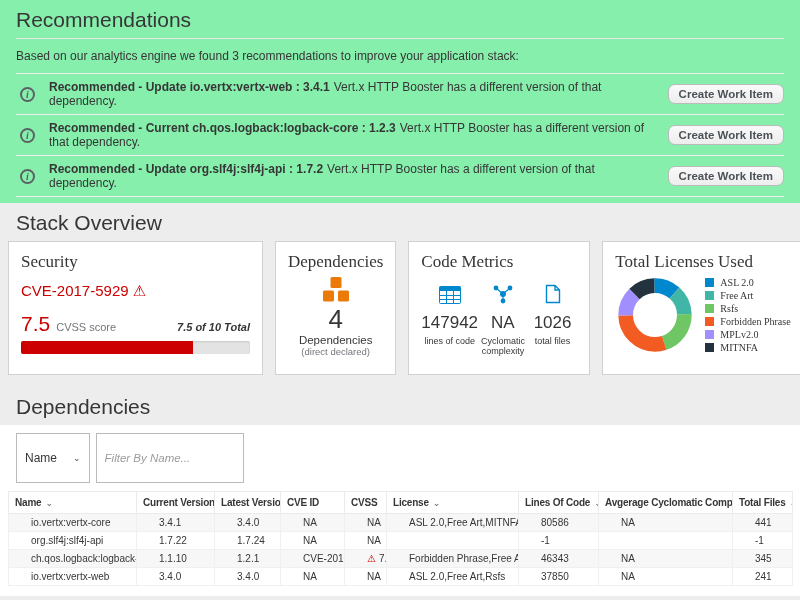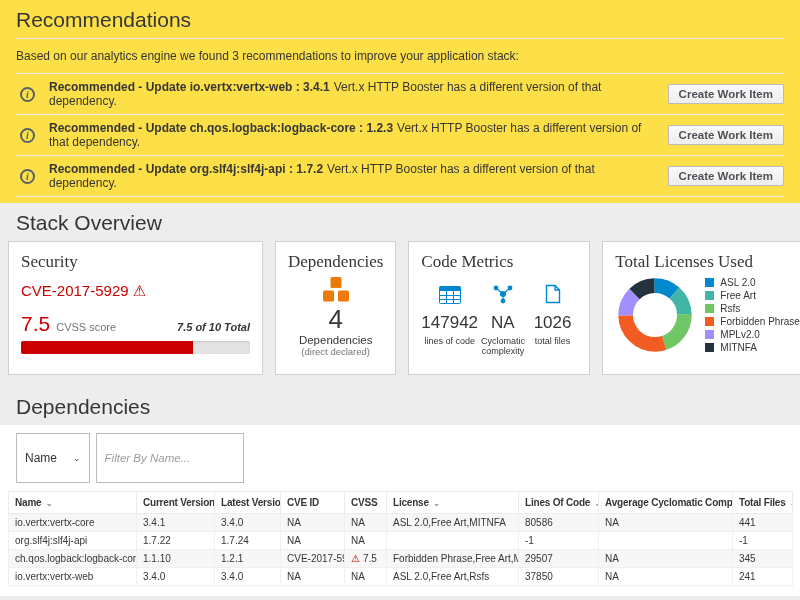--- a/index.html
+++ b/index.html
@@ -17,7 +17,7 @@
   
   h2 { font-weight:300; font-size:21px; margin:0; color:#363636; }
   
-  .recs { background:#fde047; padding:0 16px 6px; }
+  .recs { background:#86efac; padding:0 16px 6px; }
   .recs h2 { padding:8px 0 6px; border-bottom:1px solid #e7e7e7; }
   .intro { margin:10px 0; font-size:12px; }
   .rec-row { display:flex; align-items:center; border-top:1px solid #ededed; padding:6px 0; }

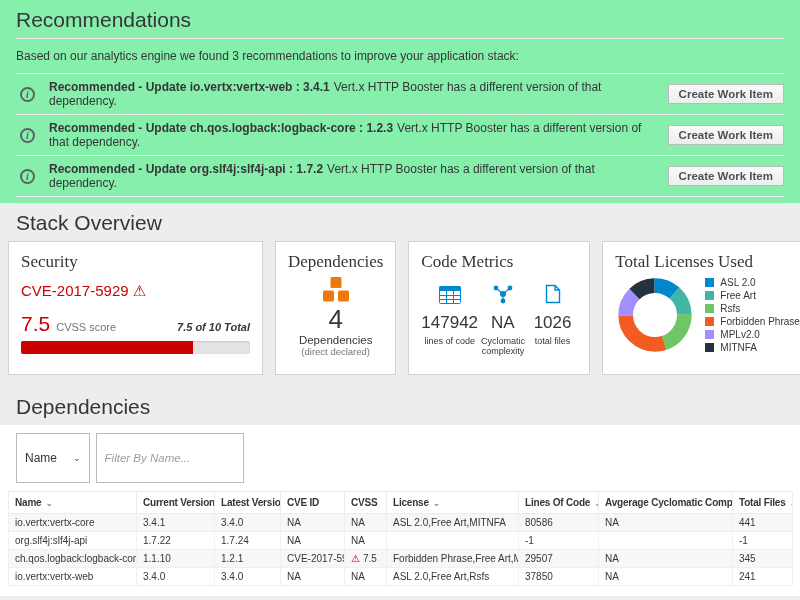--- a/index.html
+++ b/index.html
@@ -28,7 +28,7 @@
   .rec-text { flex:1; font-size:12px; padding-right:10px; }
   .rec-text b { font-weight:bold; margin-right:4px; }
   .btn { flex:0 0 auto; background:linear-gradient(to bottom,#fafafa 0%,#ededed 100%);
-    border:1px solid #bbb; border-radius:1px; color:#4d5258; font-family:inherit;
+    border:1px solid #bbb; border-radius:7px; color:#4d5258; font-family:inherit;
     font-size:11.5px; font-weight:bold; padding:3px 10px; cursor:pointer; white-space:nowrap; }
   
   .gray { background:#ededed; padding:0 8px; }

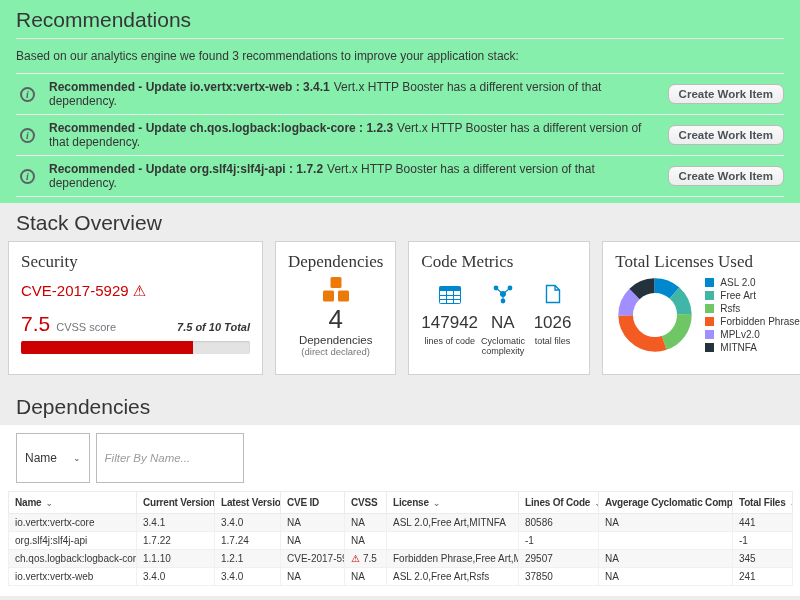--- a/index.html
+++ b/index.html
@@ -102,7 +102,7 @@
 
     <div class="rec-row">
       <span class="info-icon">i</span>
-      <span class="rec-text"><b>Recommended - Update ch.qos.logback:logback-core : 1.2.3</b><span>Vert.x HTTP Booster has a different version of that dependency.</span></span>
+      <span class="rec-text"><b>Recommended - Current ch.qos.logback:logback-core : 1.2.3</b><span>Vert.x HTTP Booster has a different version of that dependency.</span></span>
       <button class="btn">Create Work Item</button>
     </div>
 

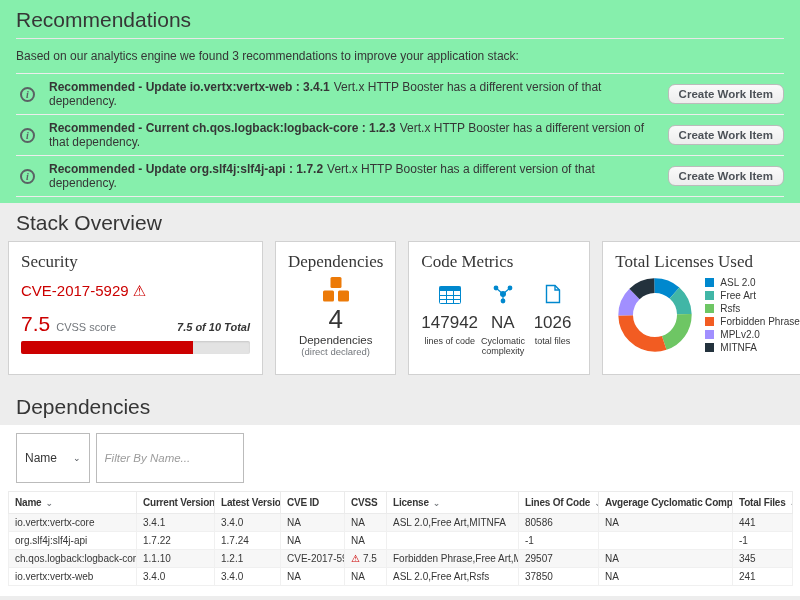--- a/index.html
+++ b/index.html
@@ -64,7 +64,7 @@
   
   .card-lic { flex:1; }
   .lic-body { display:flex; align-items:center; margin-top:3px; }
-  .legend { margin-left:10px; }
+  .legend { margin-left:10px;font-family:Liberation Serif, serif; }
   .legend-item { display:flex; align-items:center; margin:2px 0; }
   .legend-swatch { width:9px; height:9px; margin-right:6px; flex:0 0 auto; }
   .legend-label { font-size:10px; white-space:nowrap; }

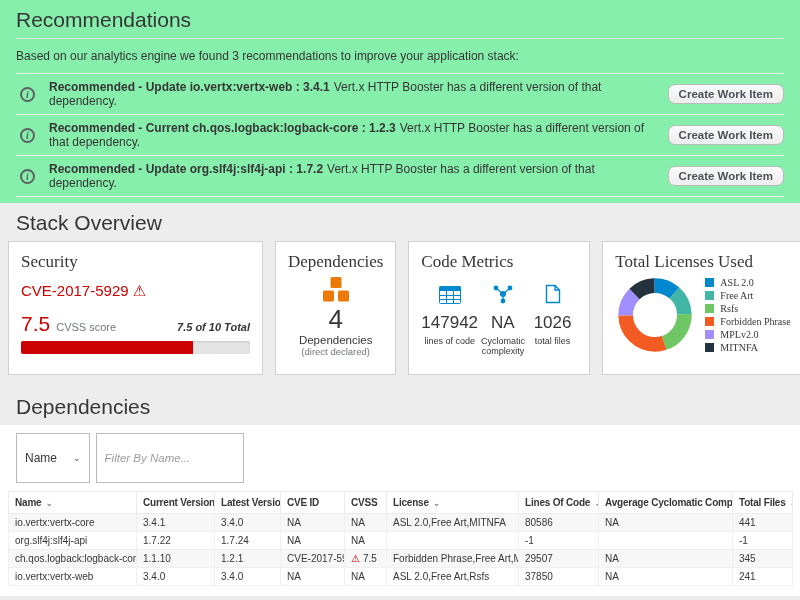--- a/index.html
+++ b/index.html
@@ -80,7 +80,7 @@
   th { font-weight:bold; font-size:10px; letter-spacing:-0.2px; text-align:left; padding:5px 6px;
     border:1px solid #ebebeb; background:#fff; white-space:nowrap; overflow:hidden; cursor:default; }
   th .caret { margin-left:4px; color:#72767b; }
-  td { font-size:10px; padding:3px 6px; border:1px solid #f0f0f0; white-space:nowrap; overflow:hidden; }
+  td { font-size:10px; padding:3px 22px; border:1px solid #f0f0f0; white-space:nowrap; overflow:hidden; }
   tbody tr:nth-child(odd) { background:#f7f7f7; }
   .cvss-warn { color:#cc0000; margin-right:3px; }
 </style>

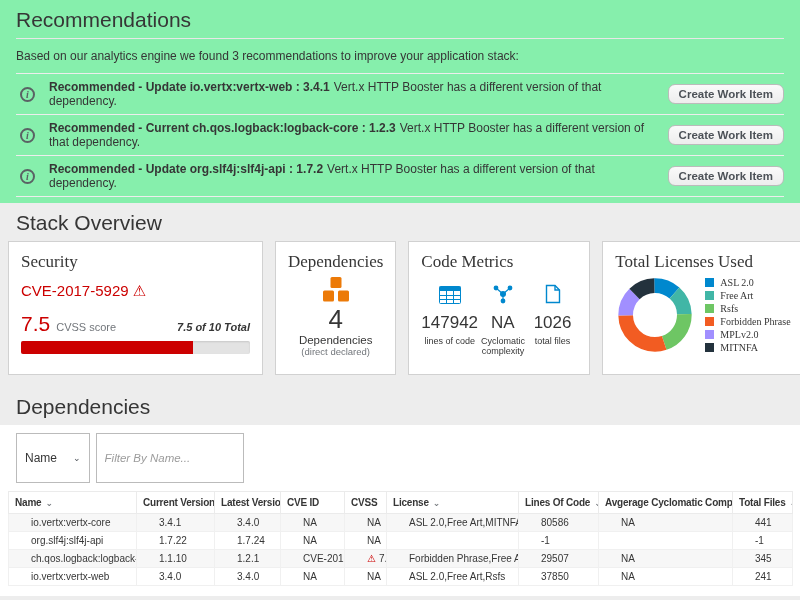--- a/index.html
+++ b/index.html
@@ -307,7 +307,7 @@
           <td>CVE-2017-5929</td>
           <td><span class="cvss-warn">⚠</span><span>7.5</span></td>
           <td>Forbidden Phrase,Free Art,MPLv2.0</td>
-          <td>29507</td>
+          <td>46343</td>
           <td>NA</td>
           <td>345</td>
         </tr>

